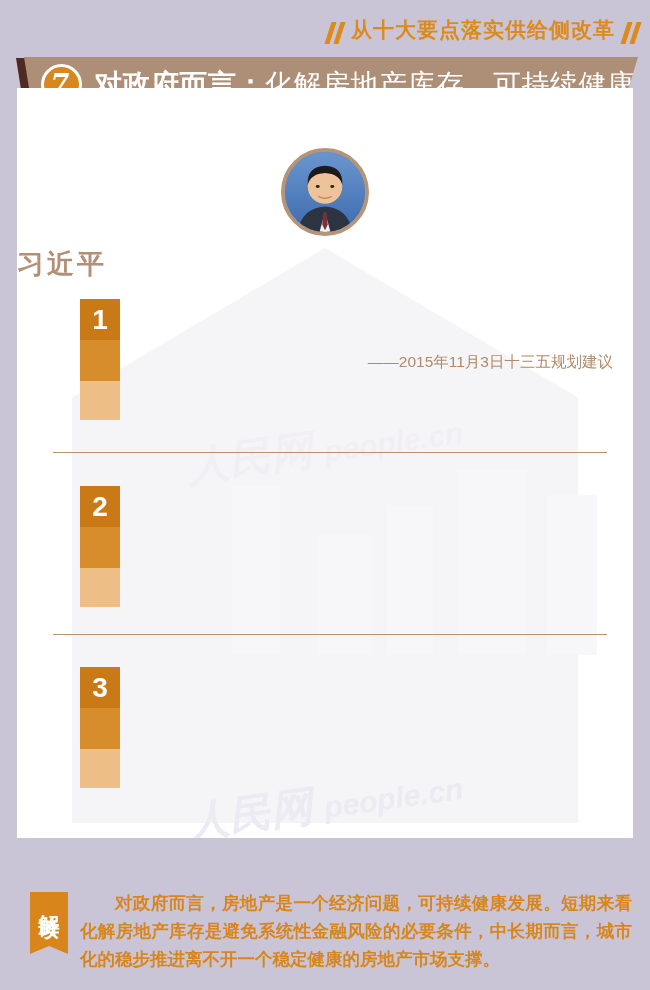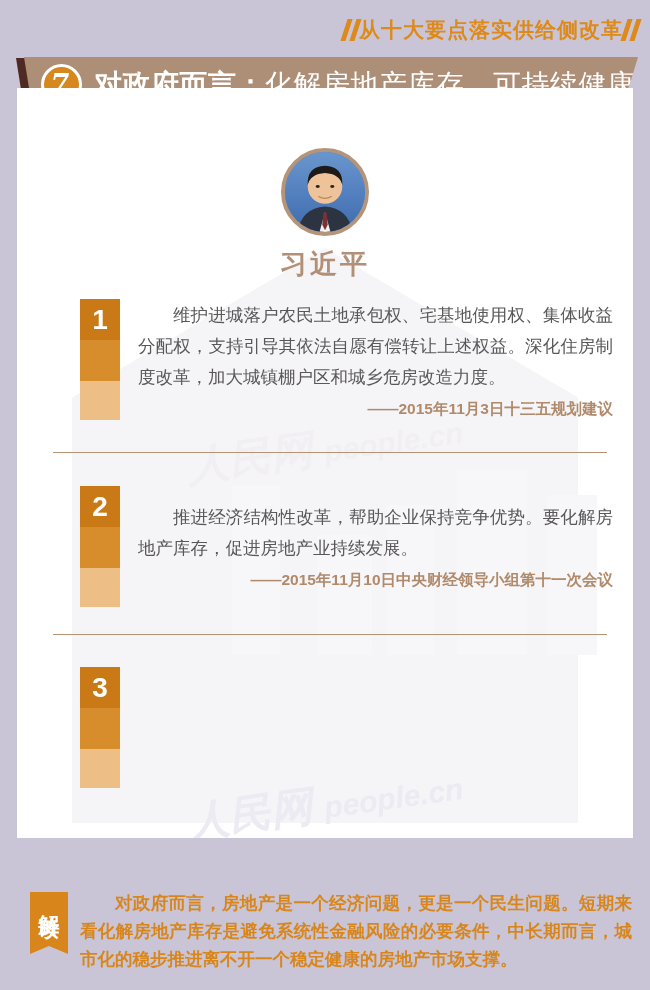--- a/index.html
+++ b/index.html
@@ -16,8 +16,8 @@
     position: absolute;
     top: 16px; right: 12px;
     display: flex;
-    align-items: center;
-    gap: 1px;
+    align-items: flex-end;
+    gap: 9px;
     color: #dd8a1a;
   }
   .tagline-text {

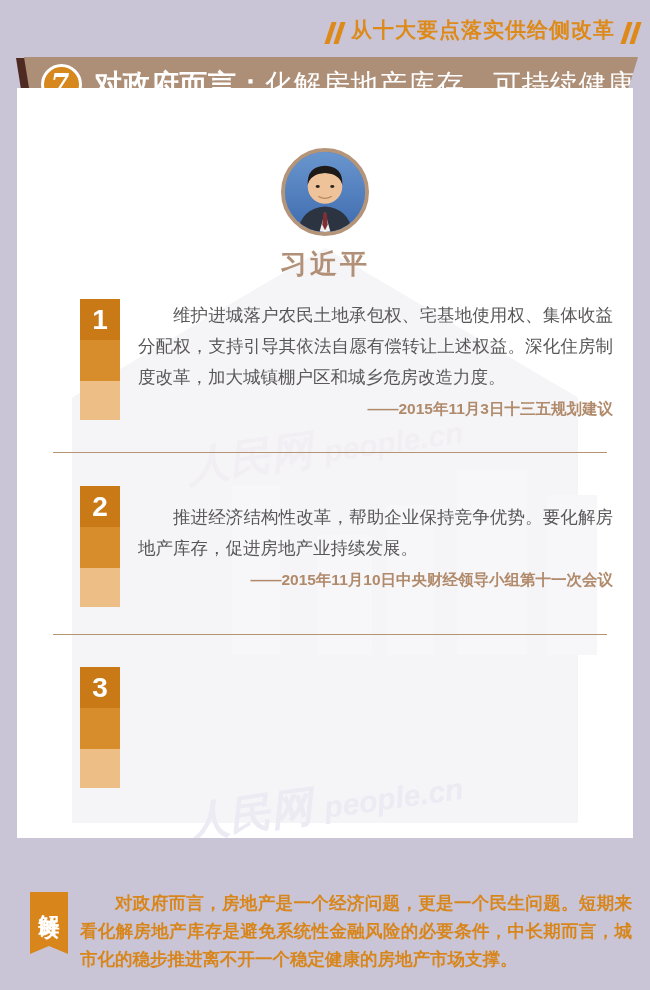--- a/index.html
+++ b/index.html
@@ -127,7 +127,7 @@
     position: absolute;
     left: 0; top: 158px;
     width: 100%;
-    text-align: center;
+    text-align: left;
     color: #b29077;
     font-size: 27px;
     font-weight: bold;

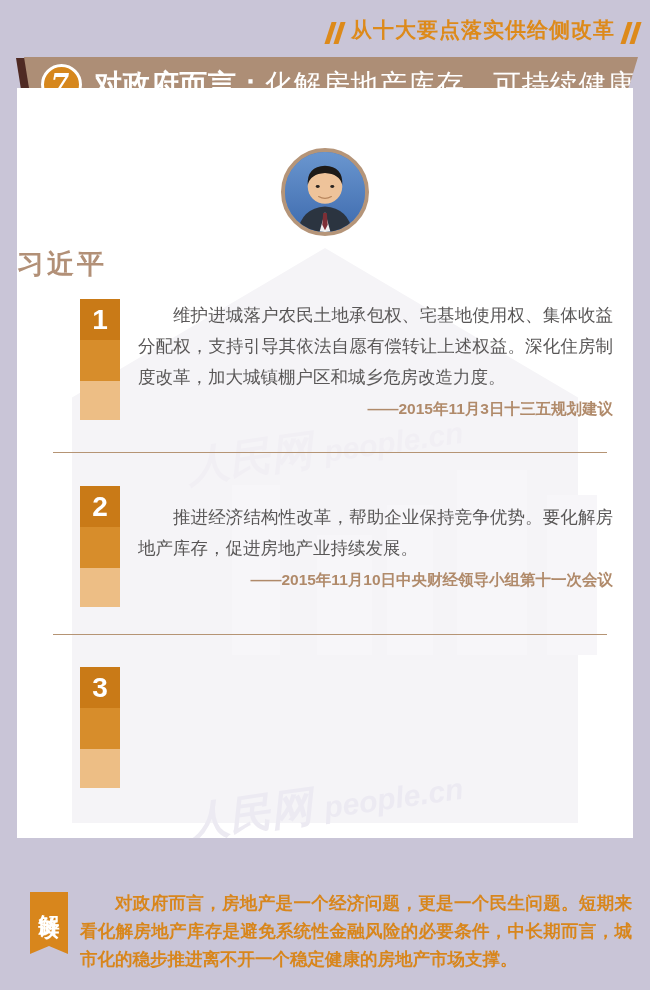--- a/index.html
+++ b/index.html
@@ -287,7 +287,6 @@
         <span class="seg3"></span>
     </div>
     <div class="q-body">
-      <div class="q-text">维护进城落户农民土地承包权、宅基地使用权、集体收益分配权，支持引导其依法自愿有偿转让上述权益。深化住房制度改革，加大城镇棚户区和城乡危房改造力度。</div>
       <div class="q-source">——2015年11月3日十三五规划建议</div>
     </div>
   </div>

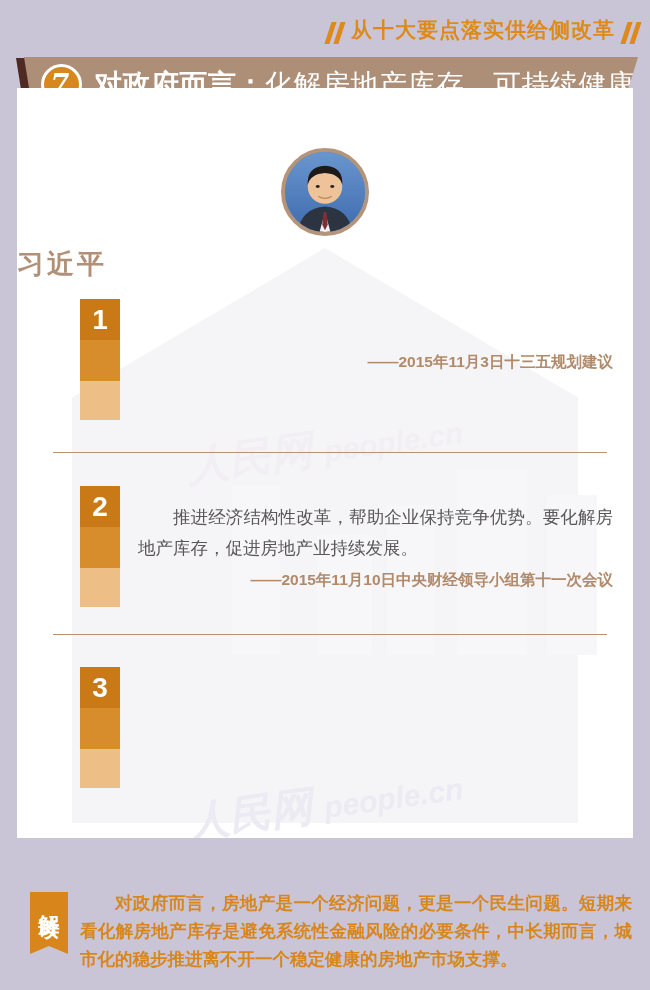--- a/index.html
+++ b/index.html
@@ -175,7 +175,6 @@
     color: #b08a6a;
     font-size: 15.5px;
     text-align: right;
-    font-weight: bold;
   }
   .divider {
     position: absolute;

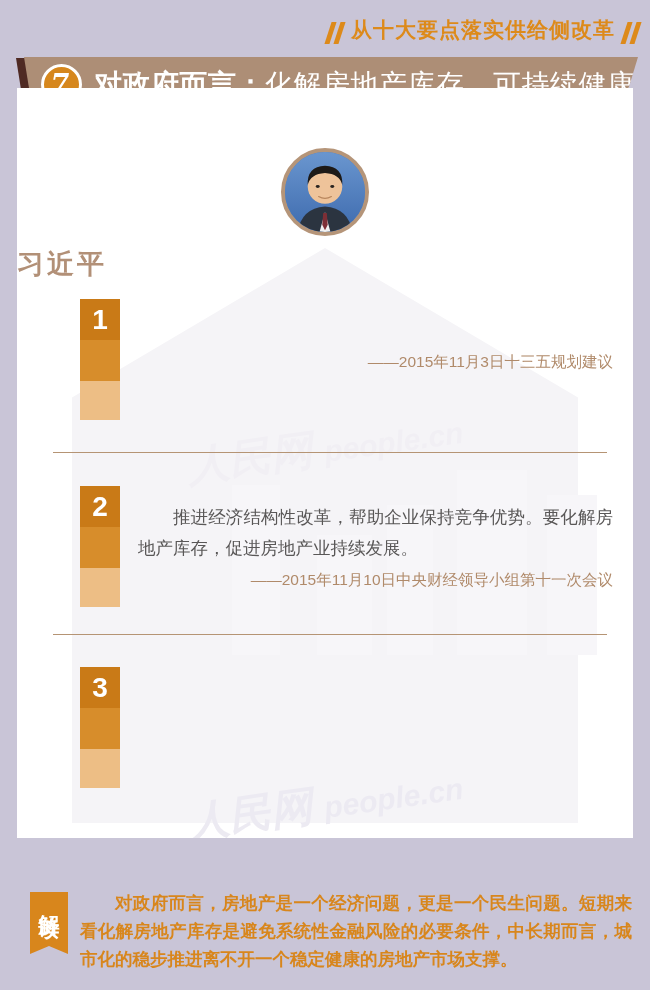--- a/index.html
+++ b/index.html
@@ -298,10 +298,6 @@
       <span class="seg2"></span>
         <span class="seg3"></span>
     </div>
-    <div class="q-body">
-      <div class="q-text">推进经济结构性改革，帮助企业保持竞争优势。要化解房地产库存，促进房地产业持续发展。</div>
-      <div class="q-source">——2015年11月10日中央财经领导小组第十一次会议</div>
-    </div>
   </div>
 
   <div class="divider d2"></div>

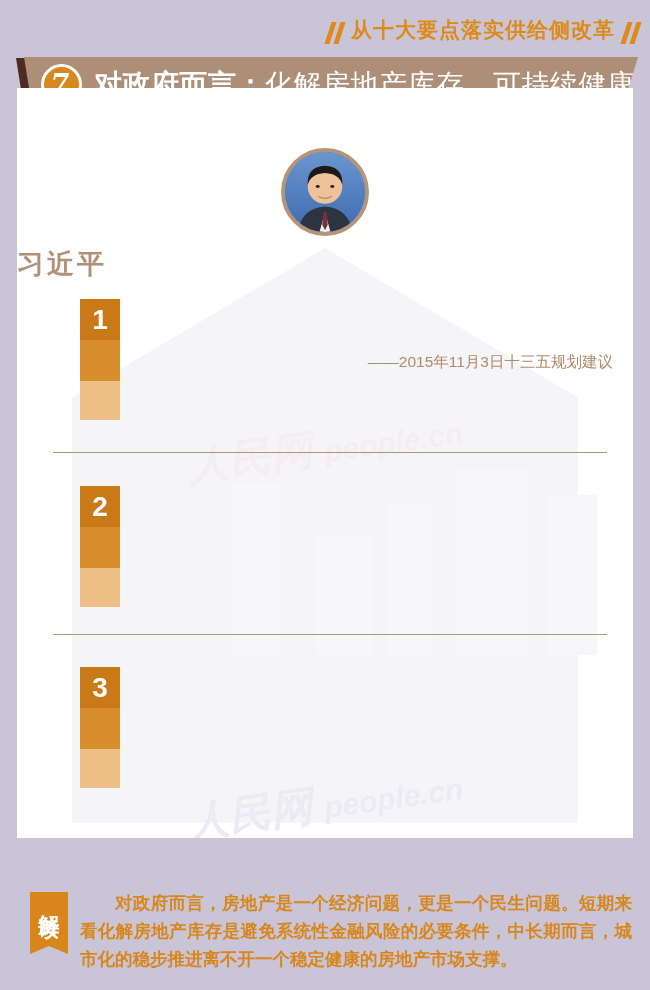--- a/index.html
+++ b/index.html
@@ -315,6 +315,6 @@
 <div class="interp-ribbon">
   <span class="interp-label">解读</span>
 </div>
-<div class="interp-text">对政府而言，房地产是一个经济问题，更是一个民生问题。短期来看化解房地产库存是避免系统性金融风险的必要条件，中长期而言，城市化的稳步推进离不开一个稳定健康的房地产市场支撑。</div>
+<div class="interp-text">对政府而言，房地产是一个经济问题，可持续健康发展。短期来看化解房地产库存是避免系统性金融风险的必要条件，中长期而言，城市化的稳步推进离不开一个稳定健康的房地产市场支撑。</div>
 
 </body></html>

